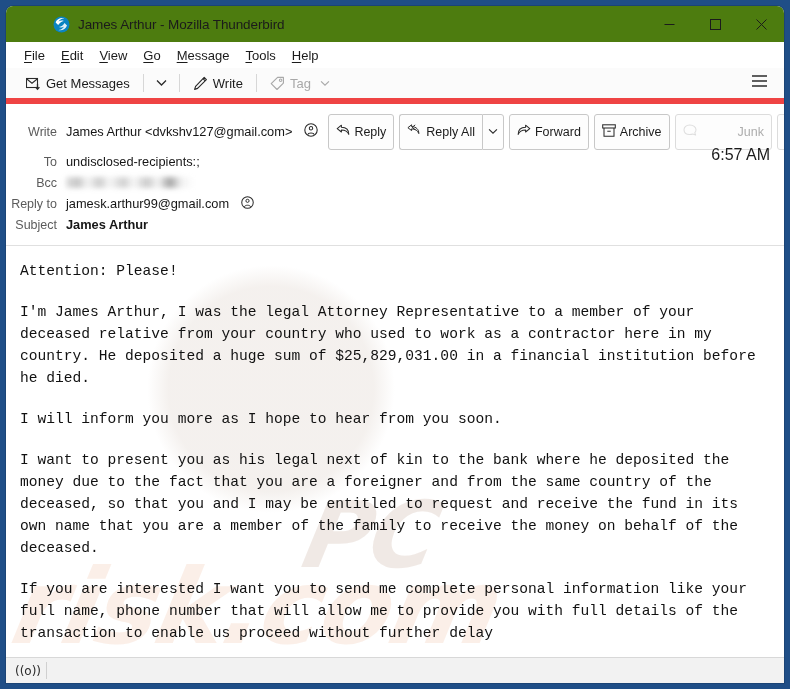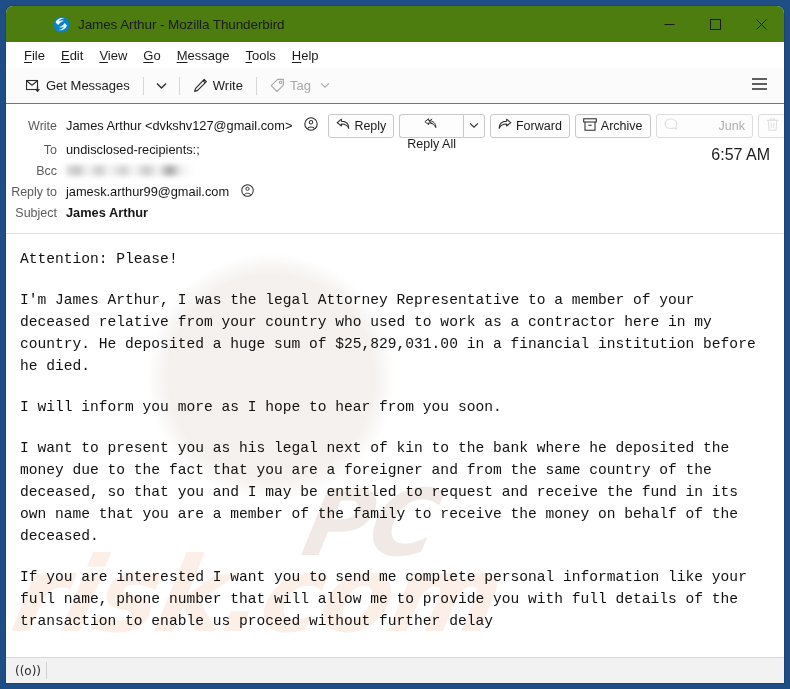--- a/index.html
+++ b/index.html
@@ -96,7 +96,7 @@
     align-items: center;
     padding: 0 10px 0 14px;
     position: relative;
-    border-bottom: 1px solid #ef4444;
+    border-bottom: 6px solid #ef4444;
   }
   .tbtn {
     display: flex;

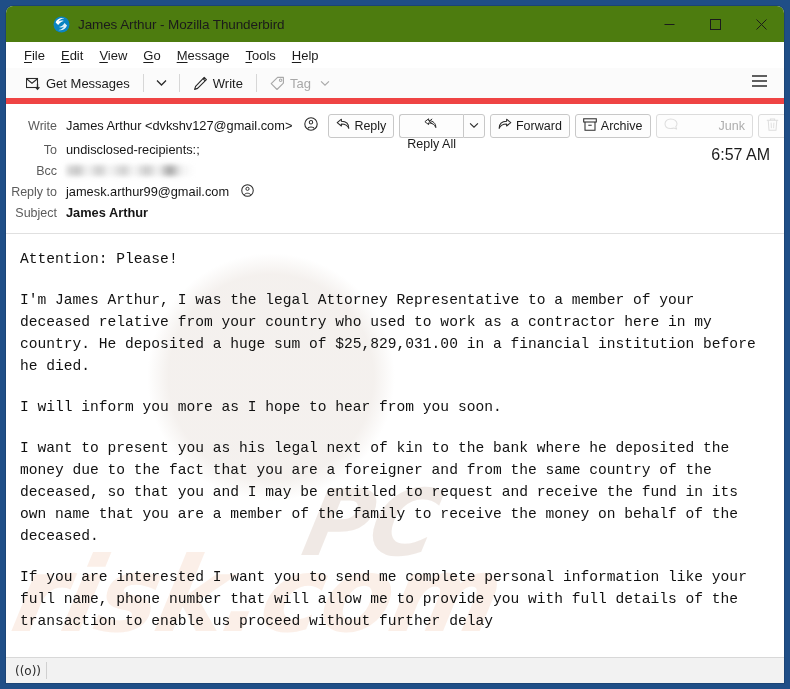--- a/index.html
+++ b/index.html
@@ -182,7 +182,7 @@
     border: 1px solid #c8c8c8;
     border-radius: 3px;
     padding: 3px 7px;
-    height: 24px;
+    height: 36px;
     white-space: nowrap;
     cursor: default;
   }

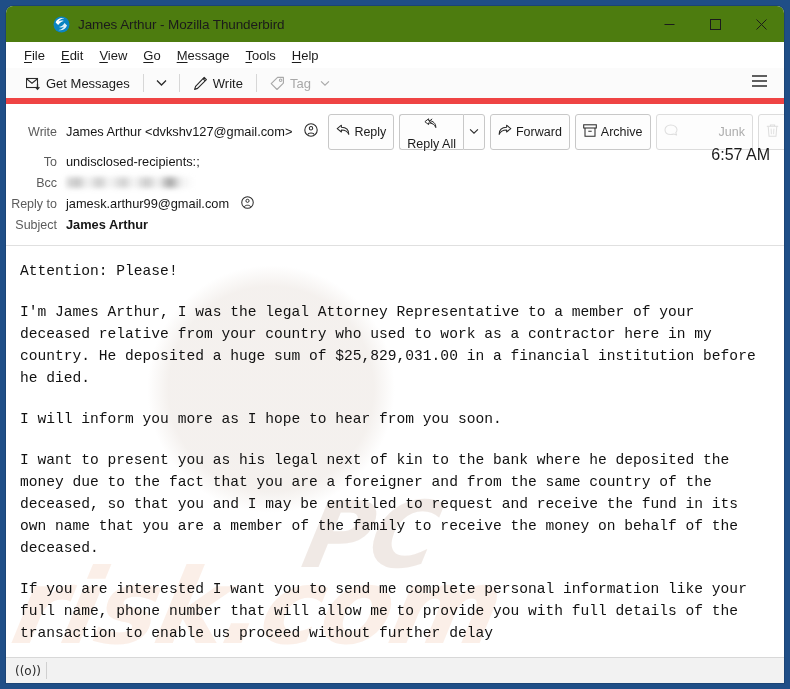--- a/index.html
+++ b/index.html
@@ -188,7 +188,7 @@
   }
   .abtn.disabled { color: #adadad; background: #fdfdfd; border-color: #dcdcdc; gap: 41px; }
   .abtn.disabled svg { opacity: 0.42; }
-  .abtn.grp-left { border-right: none; border-radius: 3px 0 0 3px; flex-direction: column; }
+  .abtn.grp-left { border-right: none; border-radius: 3px 0 0 3px; }
   .abtn.grp-right {
     border-radius: 0 3px 3px 0;
     padding: 3px 5px;

